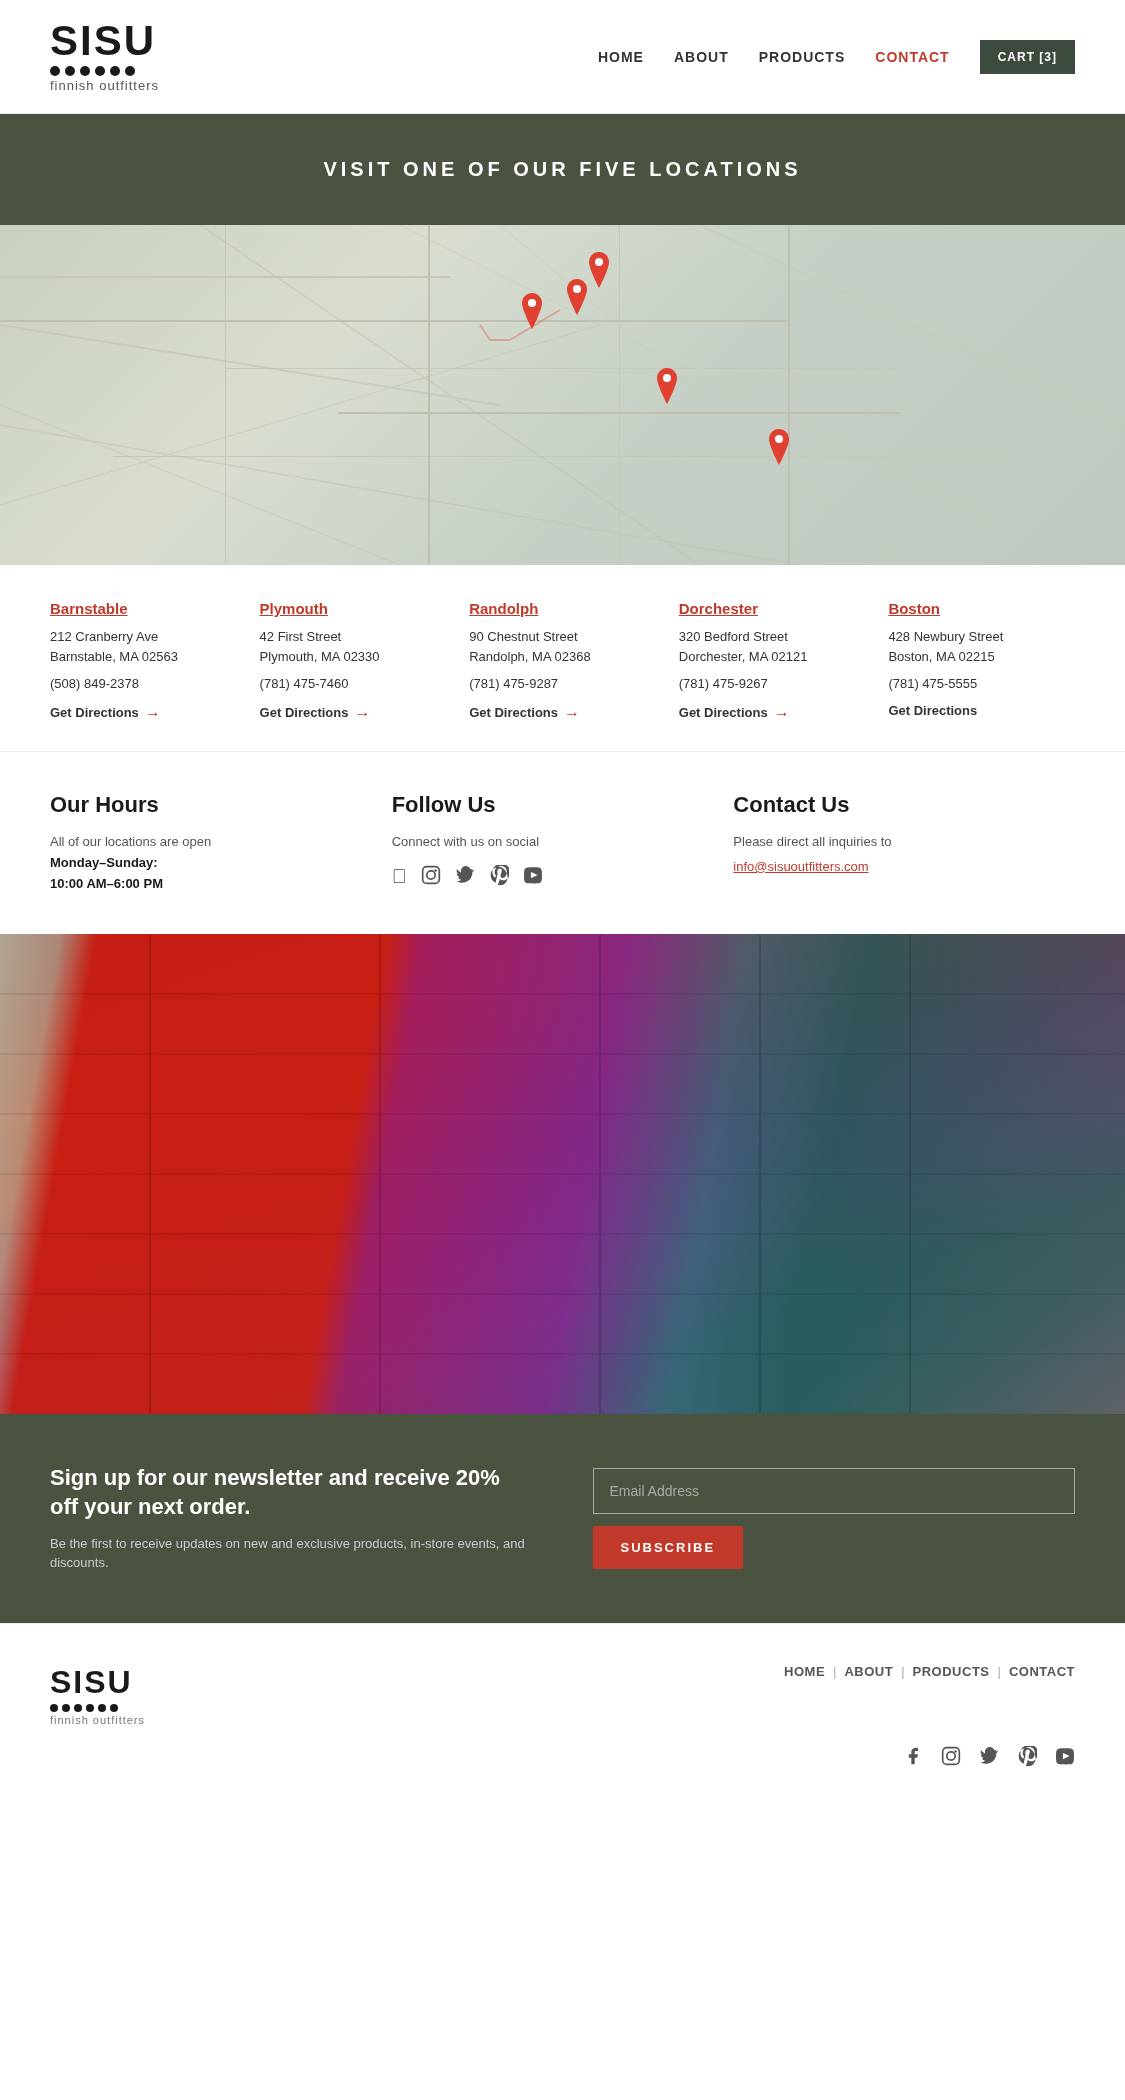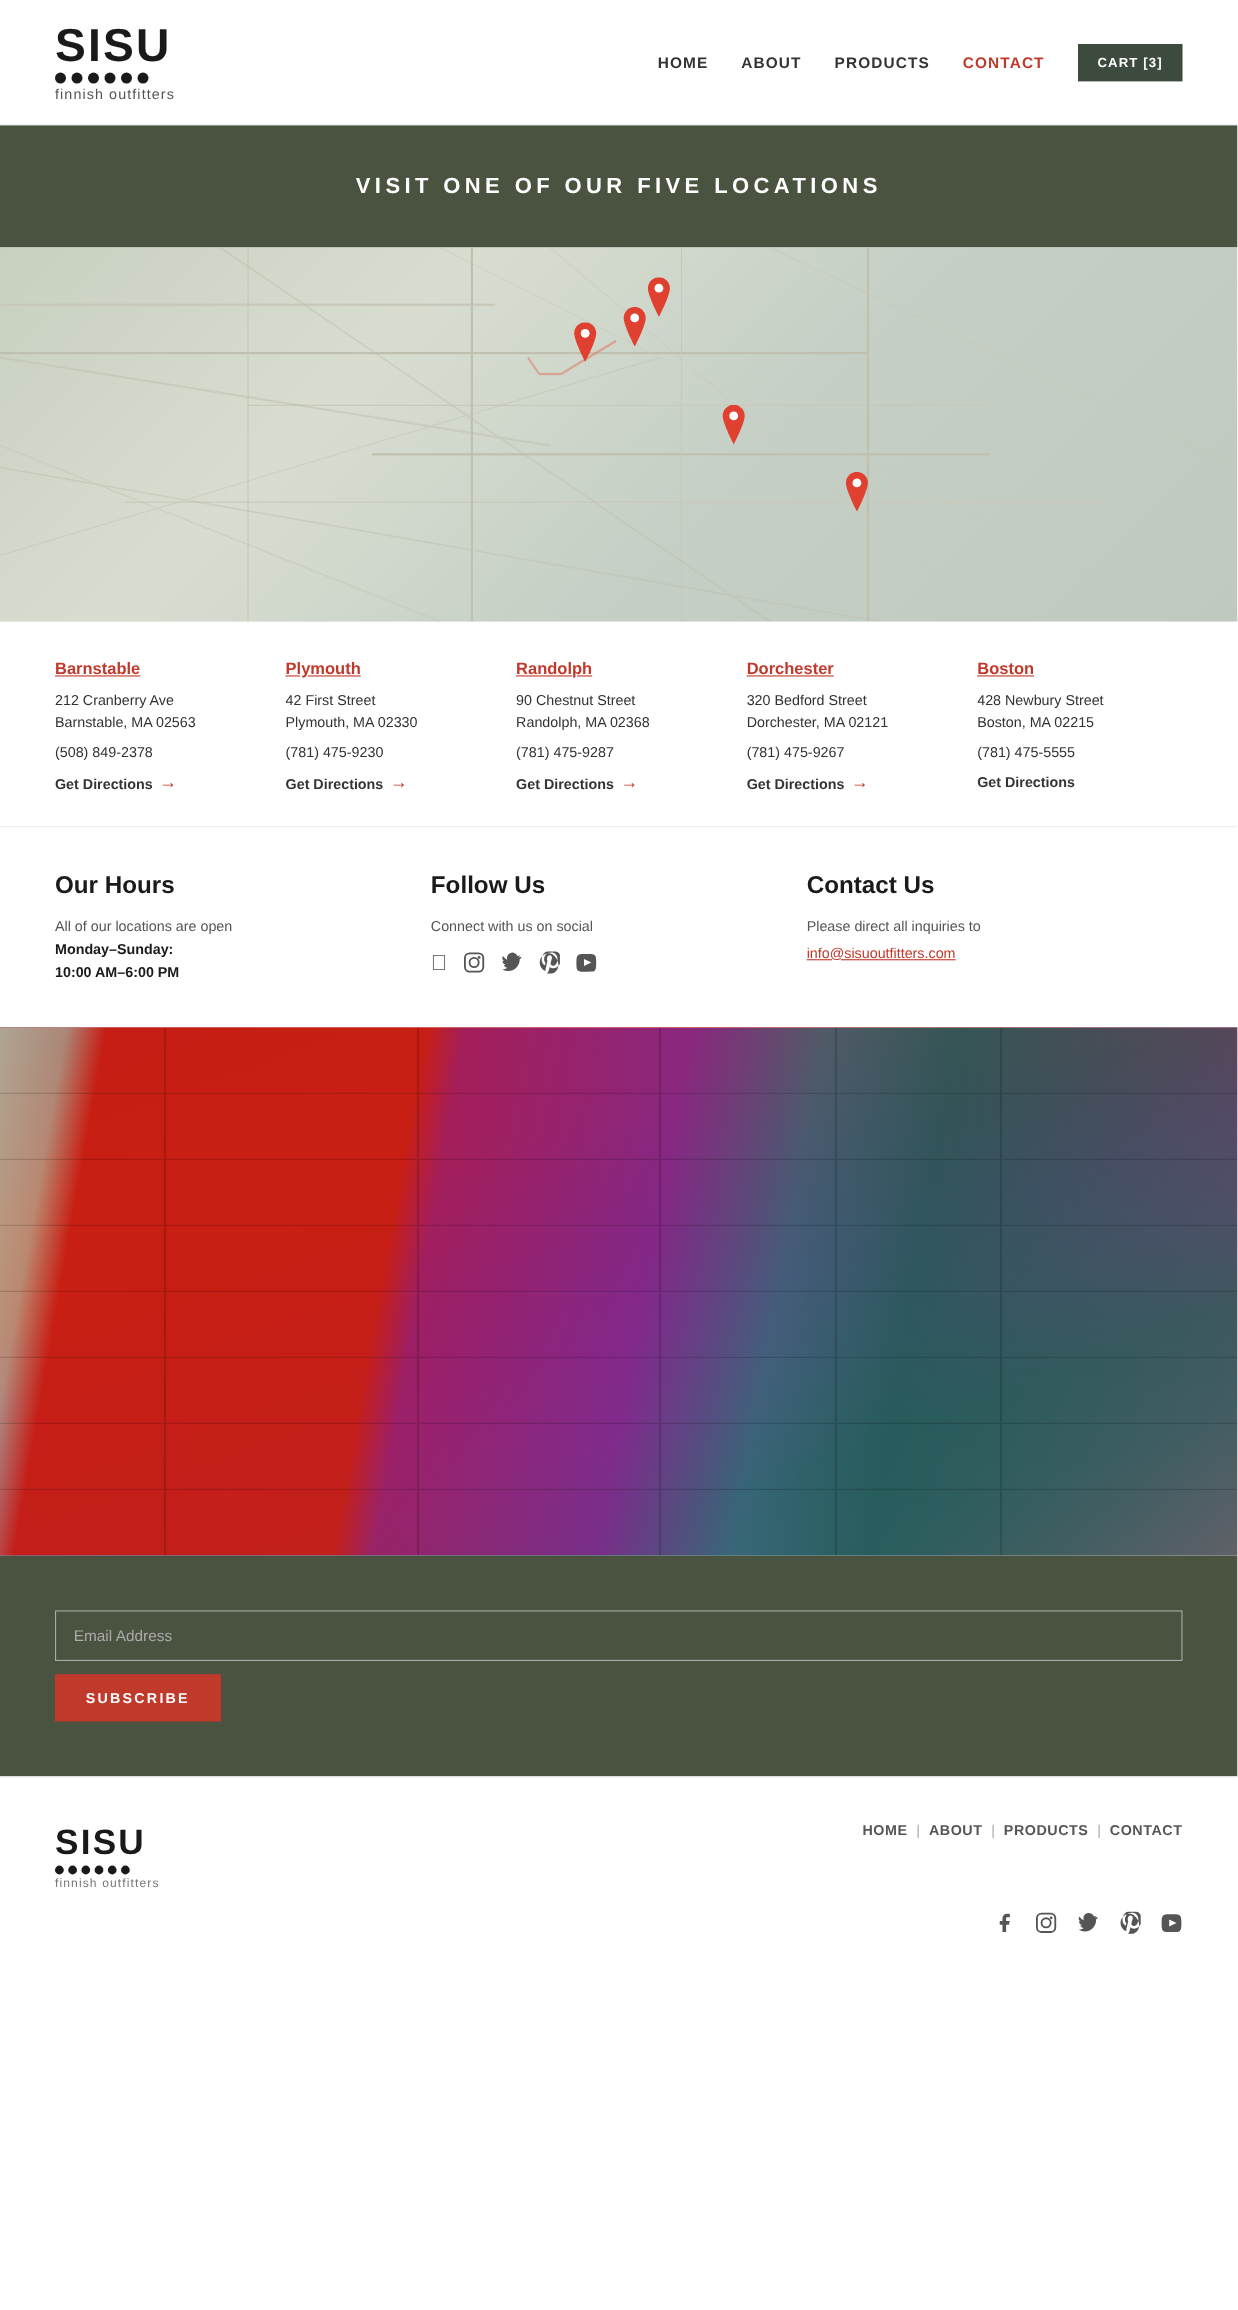--- a/index.html
+++ b/index.html
@@ -437,7 +437,7 @@
       <span>42 First Street</span><br>
       <span>Plymouth, MA 02330</span>
     </div>
-    <div class="location-phone">(781) 475-9230</div>
+    <div class="location-phone">(781) 475-7460</div>
     <div class="directions-link">
       <span>Get Directions</span>
       <span class="arrow-icon">→</span>

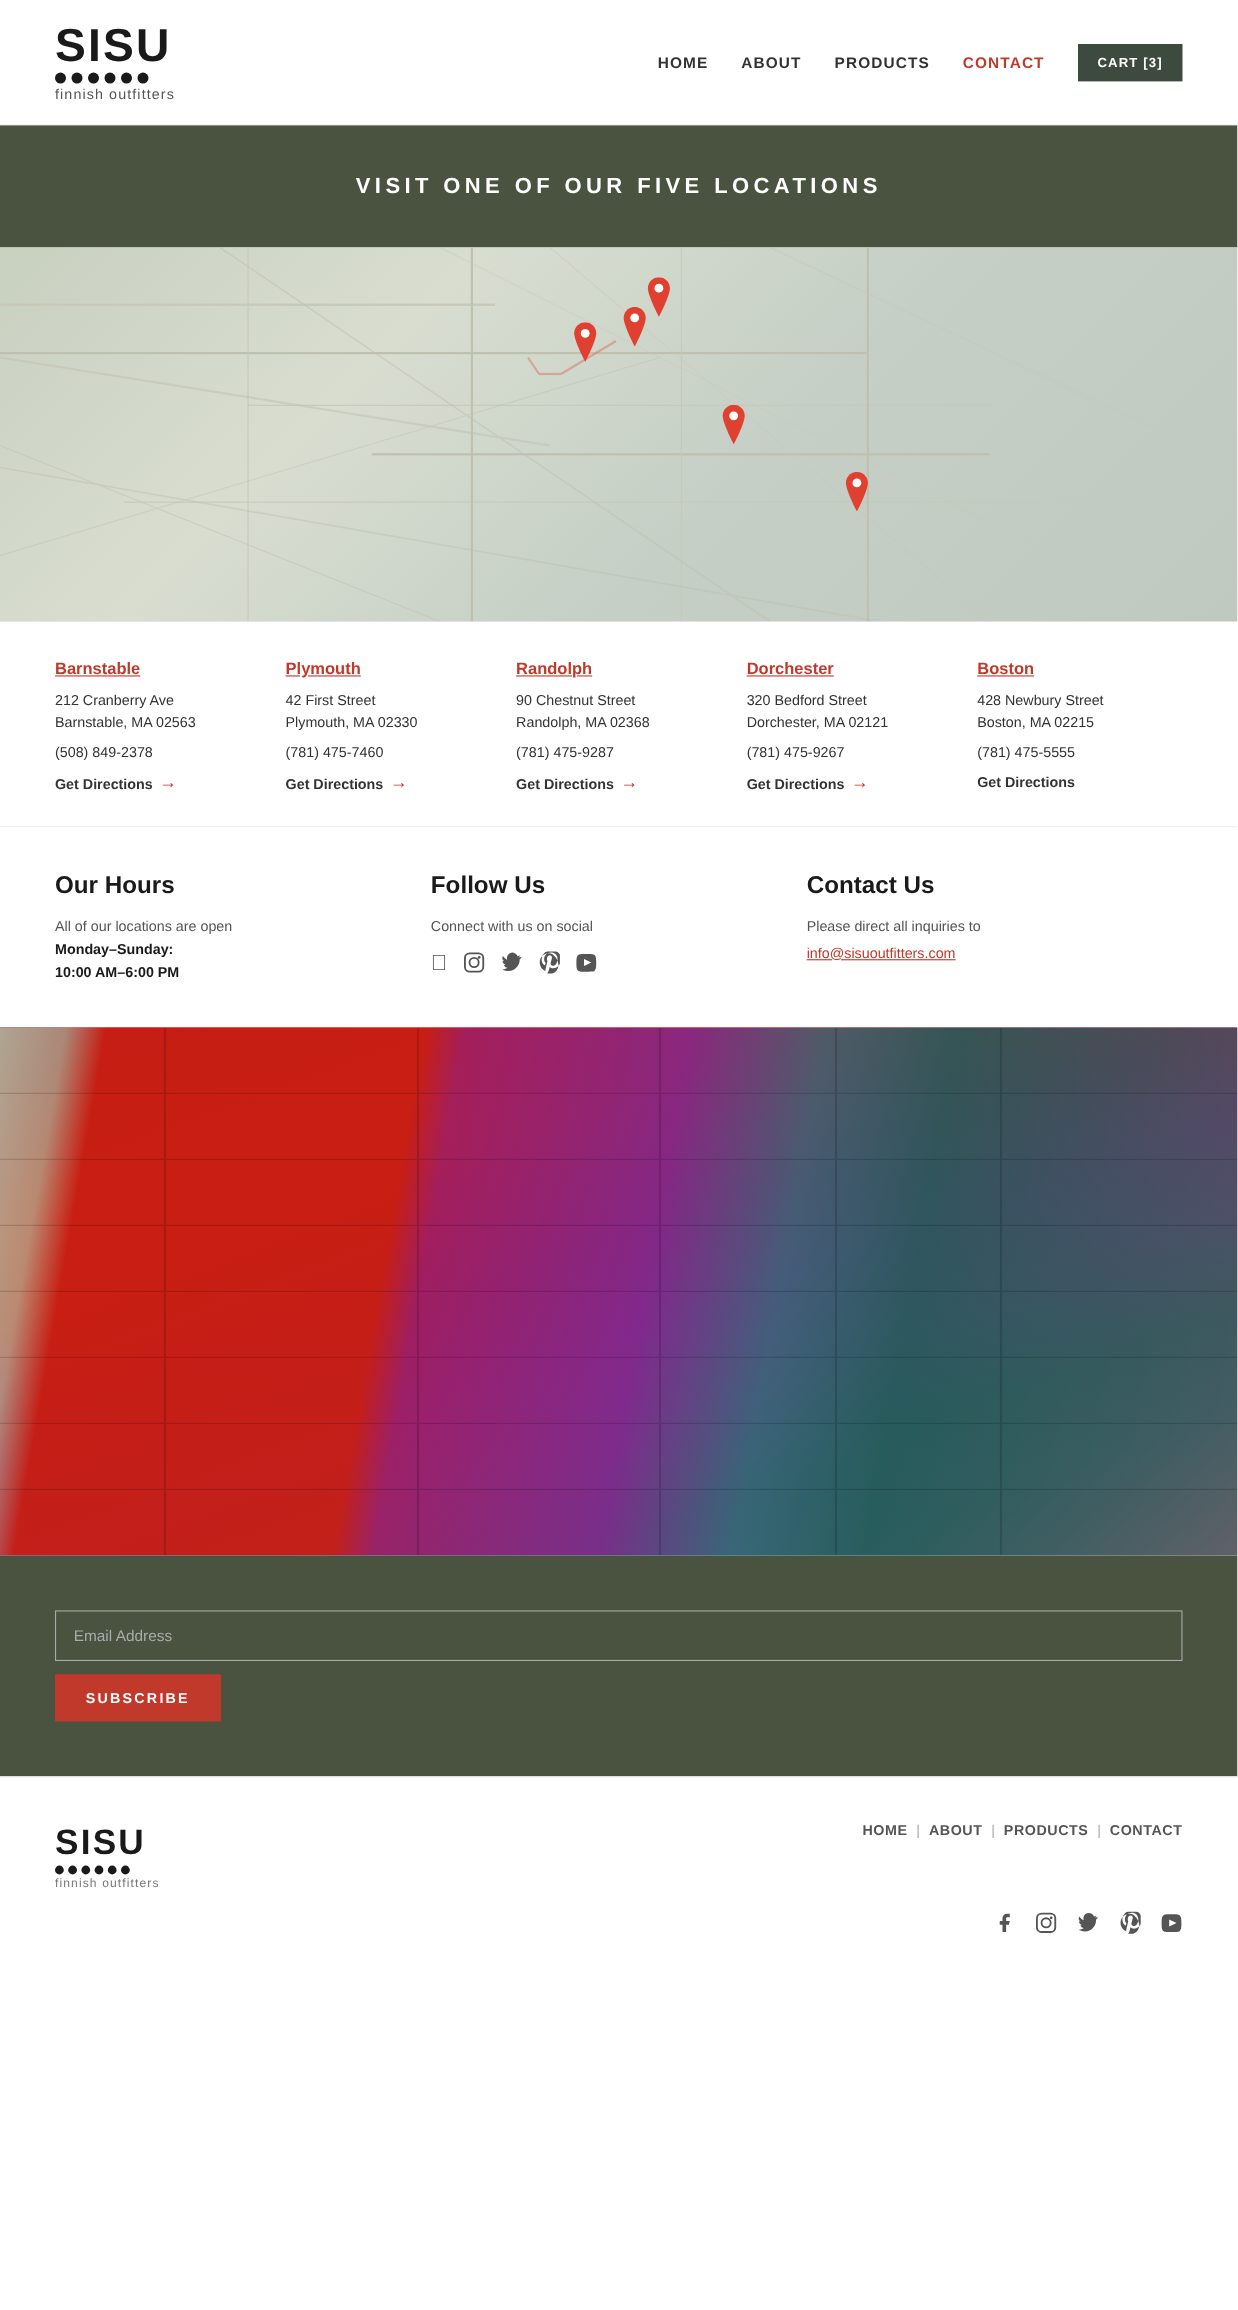--- a/index.html
+++ b/index.html
@@ -552,6 +552,10 @@
 </div>
 
 <div class="newsletter-section">
+  <div class="newsletter-left">
+    <div class="newsletter-title">Sign up for our newsletter and receive 20% off your next order.</div>
+    <div class="newsletter-sub">Be the first to receive updates on new and exclusive products, in-store events, and discounts.</div>
+  </div>
   <div class="newsletter-right">
     <input class="email-input" type="email" placeholder="Email Address" style="">
     <button class="subscribe-btn">SUBSCRIBE</button>

